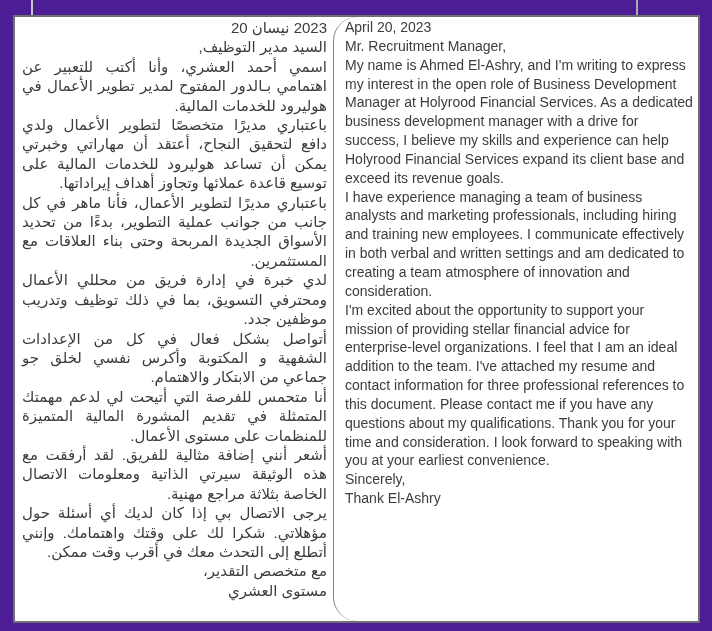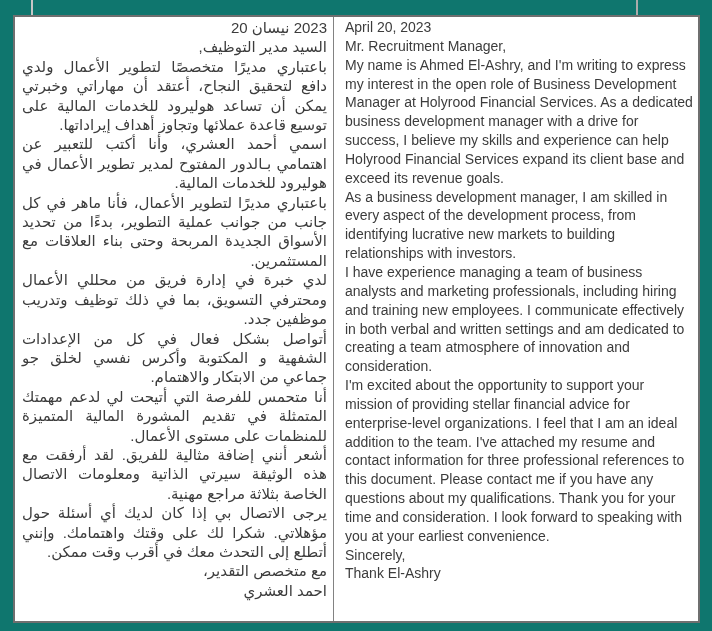--- a/index.html
+++ b/index.html
@@ -12,7 +12,7 @@
     position: relative;
     width: 712px;
     height: 631px;
-    background: #0f766e;
+    background: #4c1d95;
     overflow: hidden;
   }
   

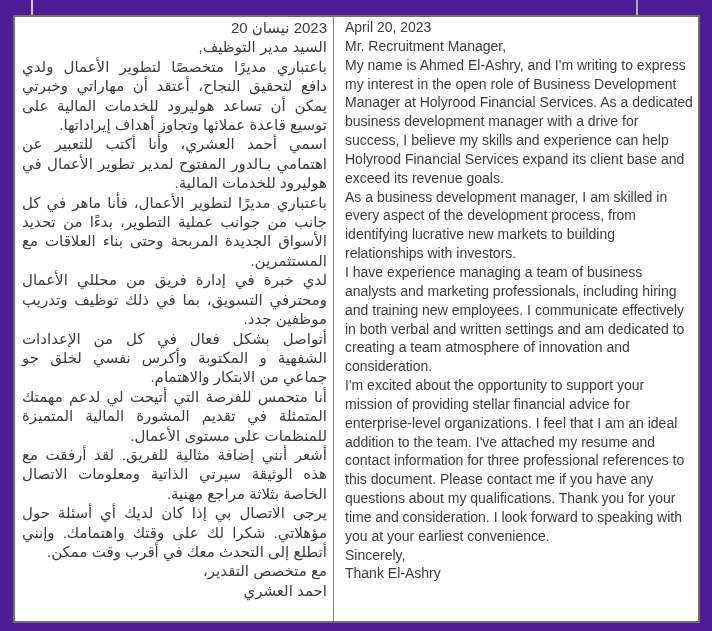--- a/index.html
+++ b/index.html
@@ -59,6 +59,7 @@
     font-size: 14px;
     line-height: 18.85px;
     padding: 1px 3px 2px 11px;
+    border-radius: 24px;
   }
   .cell p {
     margin: 0;

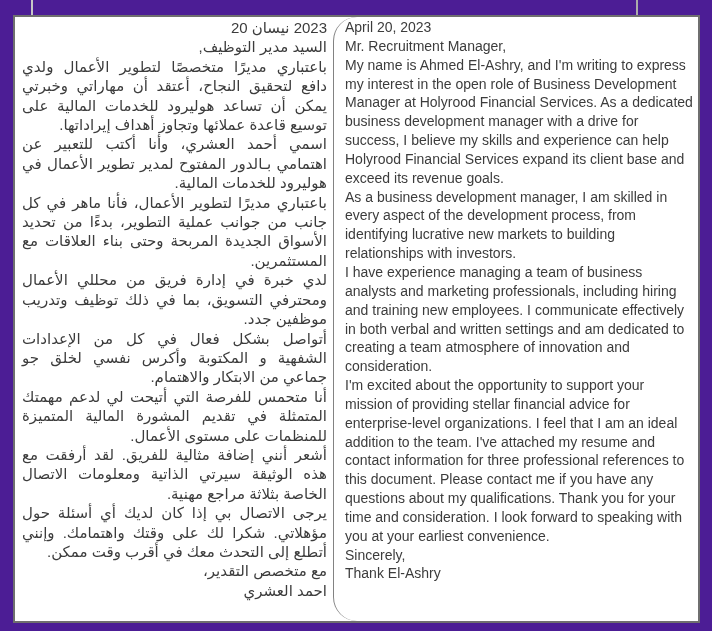--- a/index.html
+++ b/index.html
@@ -119,8 +119,8 @@
       </p>
       <div>
           <p>السيد مدير التوظيف,</p>
+          <p>اسمي أحمد العشري، وأنا أكتب للتعبير عن اهتمامي بـالدور المفتوح لمدير تطوير الأعمال في هوليرود للخدمات المالية.</p>
           <p>باعتباري مديرًا متخصصًا لتطوير الأعمال ولدي دافع لتحقيق النجاح، أعتقد أن مهاراتي وخبرتي يمكن أن تساعد هوليرود للخدمات المالية على توسيع قاعدة عملائها وتجاوز أهداف إيراداتها.</p>
-          <p>اسمي أحمد العشري، وأنا أكتب للتعبير عن اهتمامي بـالدور المفتوح لمدير تطوير الأعمال في هوليرود للخدمات المالية.</p>
           <p>باعتباري مديرًا لتطوير الأعمال، فأنا ماهر في كل جانب من جوانب عملية التطوير، بدءًا من تحديد الأسواق الجديدة المربحة وحتى بناء العلاقات مع المستثمرين.</p>
           <p>لدي خبرة في إدارة فريق من محللي الأعمال ومحترفي التسويق، بما في ذلك توظيف وتدريب موظفين جدد.</p>
           <p>أتواصل بشكل فعال في كل من الإعدادات الشفهية و المكتوبة وأكرس نفسي لخلق جو جماعي من الابتكار والاهتمام.</p>

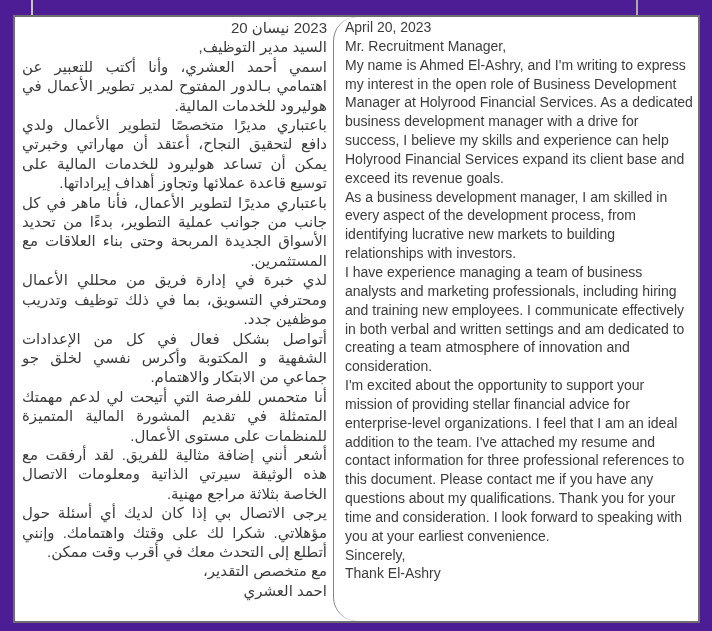--- a/index.html
+++ b/index.html
@@ -137,7 +137,6 @@
           <p>April 20, 2023</p>
           <p>Mr. Recruitment Manager,</p>
           <p>My name is Ahmed El-Ashry, and I'm writing to express my interest in the open role of Business Development Manager at Holyrood Financial Services. As a dedicated business development manager with a drive for success, I believe my skills and experience can help Holyrood Financial Services expand its client base and exceed its revenue goals.</p>
-          <p>As a business development manager, I am skilled in every aspect of the development process, from identifying lucrative new markets to building relationships with investors.</p>
           <p>I have experience managing a team of business analysts and marketing professionals, including hiring and training new employees. I communicate effectively in both verbal and written settings and am dedicated to creating a team atmosphere of innovation and consideration.</p>
           <p>I'm excited about the opportunity to support your mission of providing stellar financial advice for enterprise-level organizations. I feel that I am an ideal addition to the team. I've attached my resume and contact information for three professional references to this document. Please contact me if you have any questions about my qualifications. Thank you for your time and consideration. I look forward to speaking with you at your earliest convenience.</p>
           <p>Sincerely,</p>

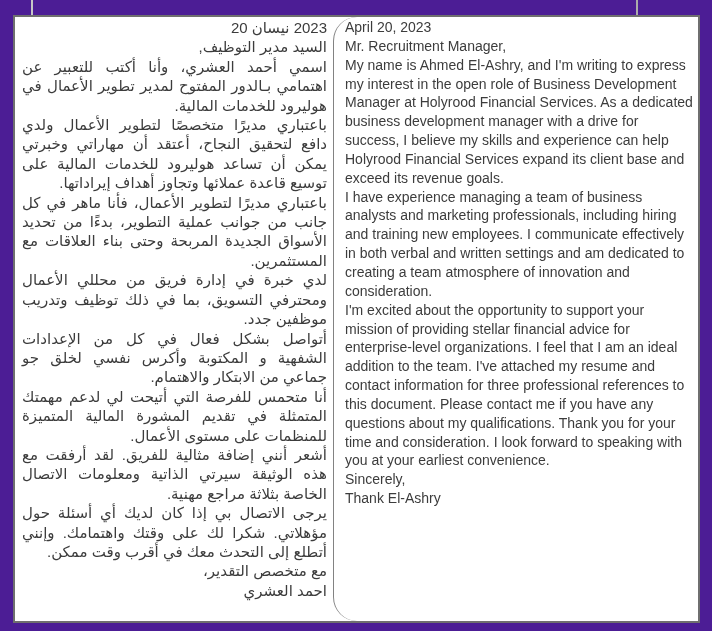--- a/index.html
+++ b/index.html
@@ -128,7 +128,7 @@
           <p>أشعر أنني إضافة مثالية للفريق. لقد أرفقت مع هذه الوثيقة سيرتي الذاتية ومعلومات الاتصال الخاصة بثلاثة مراجع مهنية.</p>
           <p>يرجى الاتصال بي إذا كان لديك أي أسئلة حول مؤهلاتي. شكرا لك على وقتك واهتمامك. وإنني أتطلع إلى التحدث معك في أقرب وقت ممكن.</p>
           <p>مع متخصص التقدير،</p>
-          <p>احمد العشري</p>
+          <p>مستوى العشري</p>
         </div>
     </div>
 

